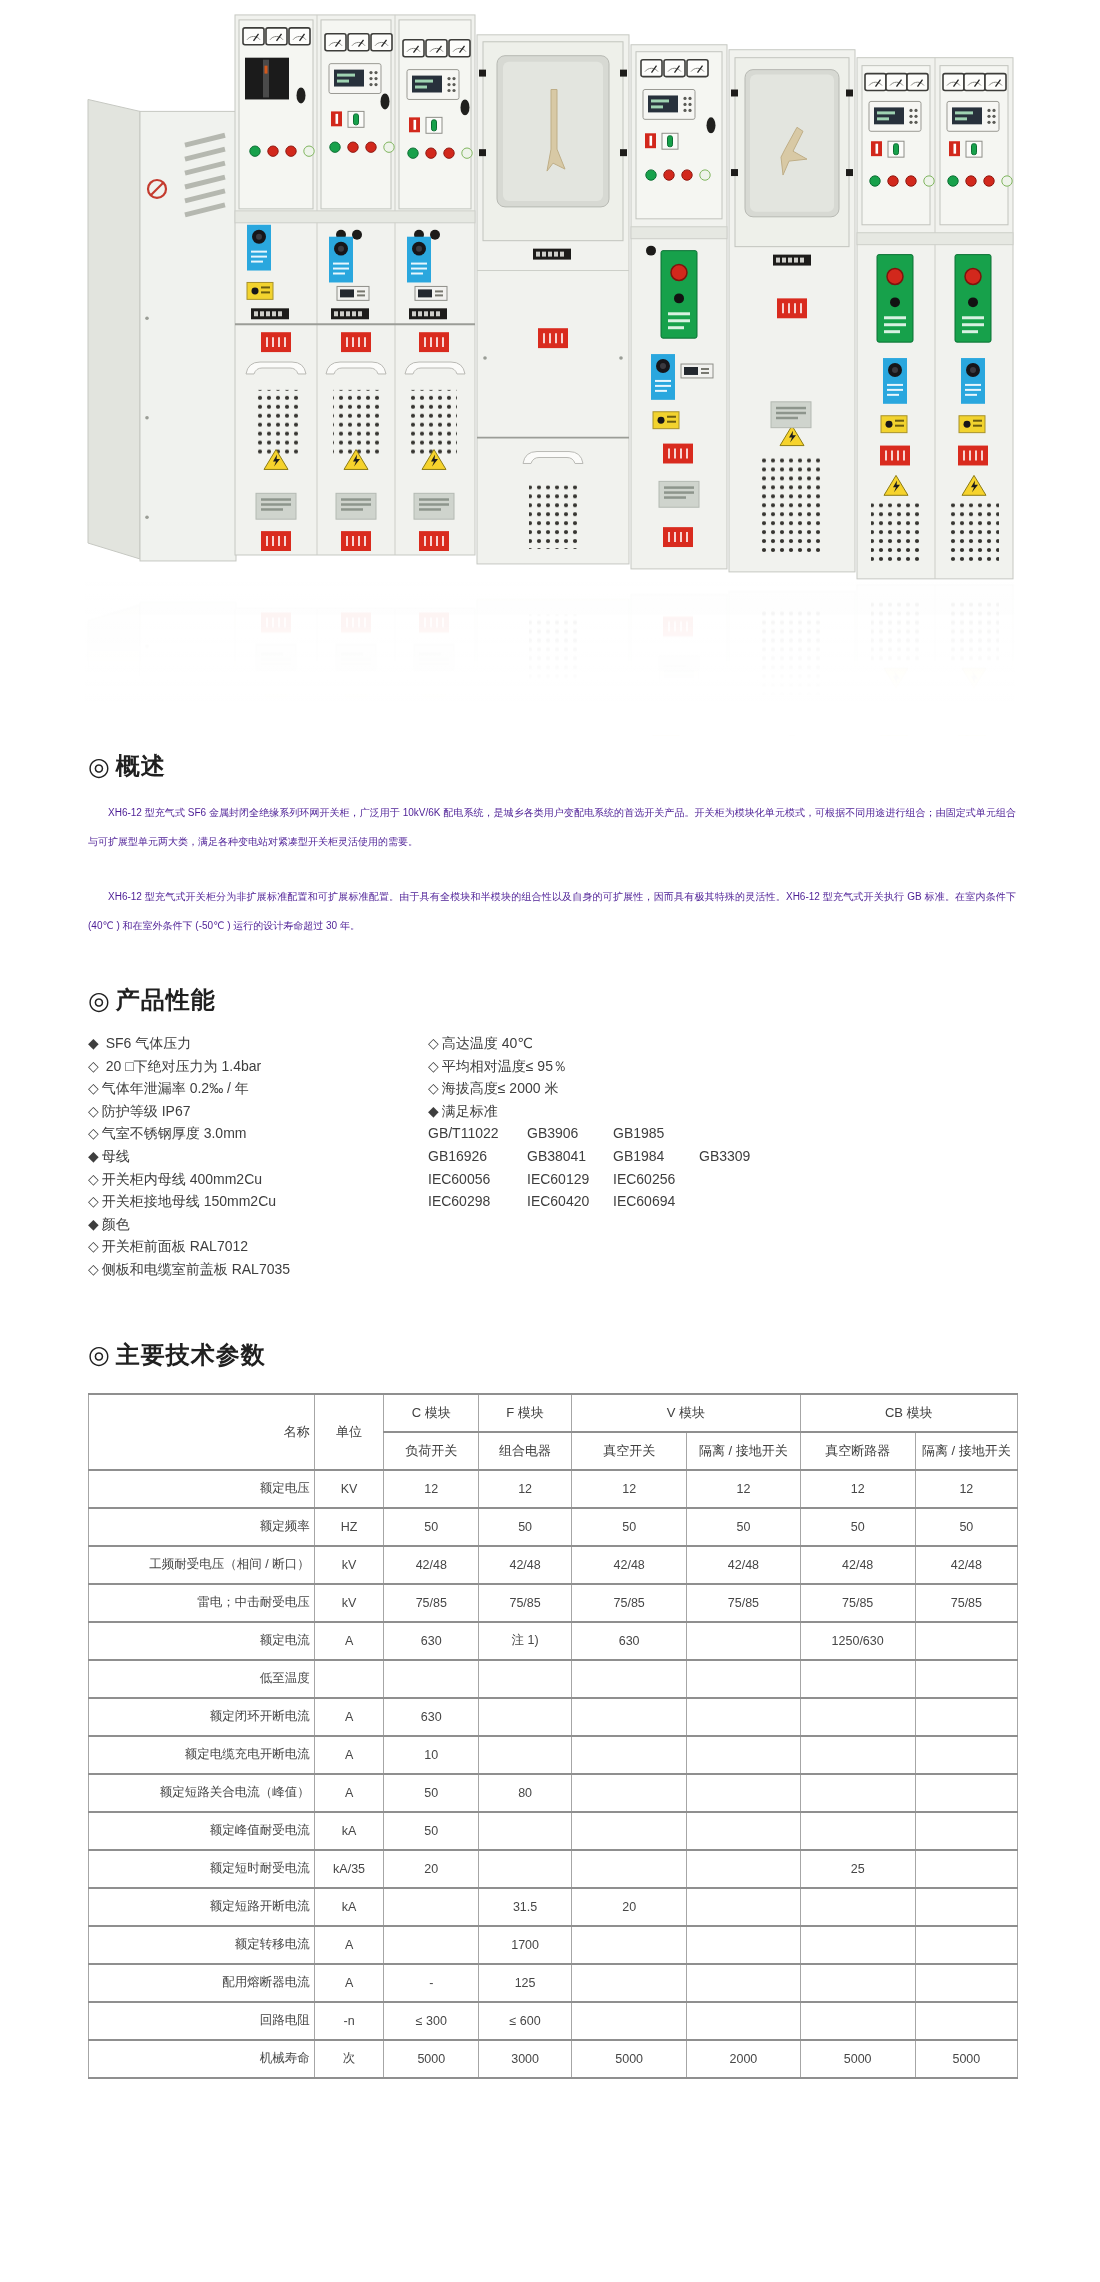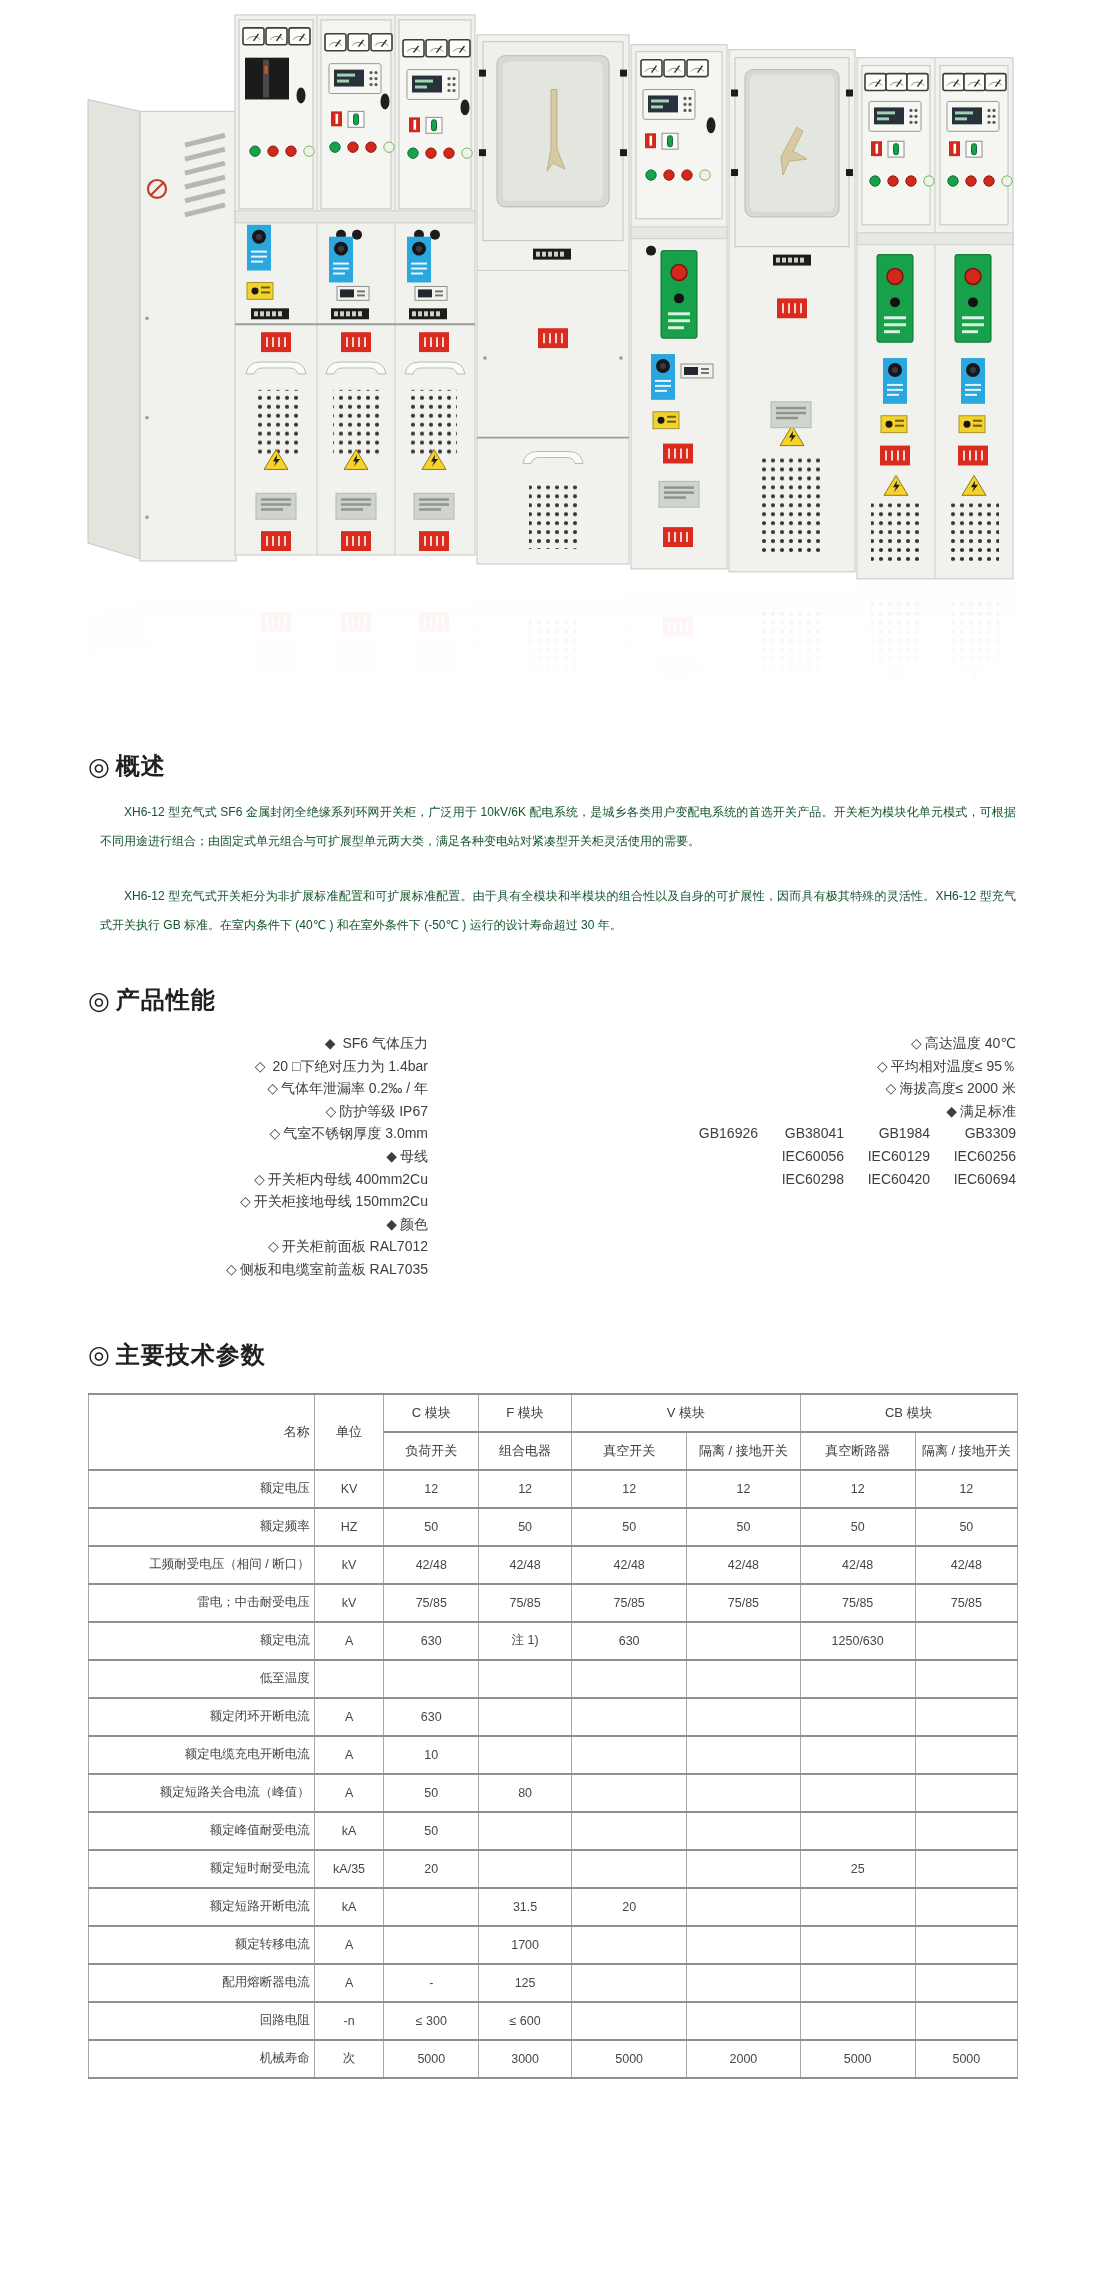--- a/index.html
+++ b/index.html
@@ -17,8 +17,8 @@
   }
   h2.section .sec-icon{font-size:25px;font-weight:400;line-height:1;}
   .para{
-    font-size:12px;line-height:29px;color:#14532d;
-    text-indent:2em;text-align:justify;margin:0 0 26px 12px;
+    font-size:10px;line-height:29px;color:#4c1d95;
+    text-indent:2em;text-align:justify;margin:0 0 26px 0;
   }
   .overview-sec{margin-top:14px;}
   .perf-sec{margin-top:44px;}

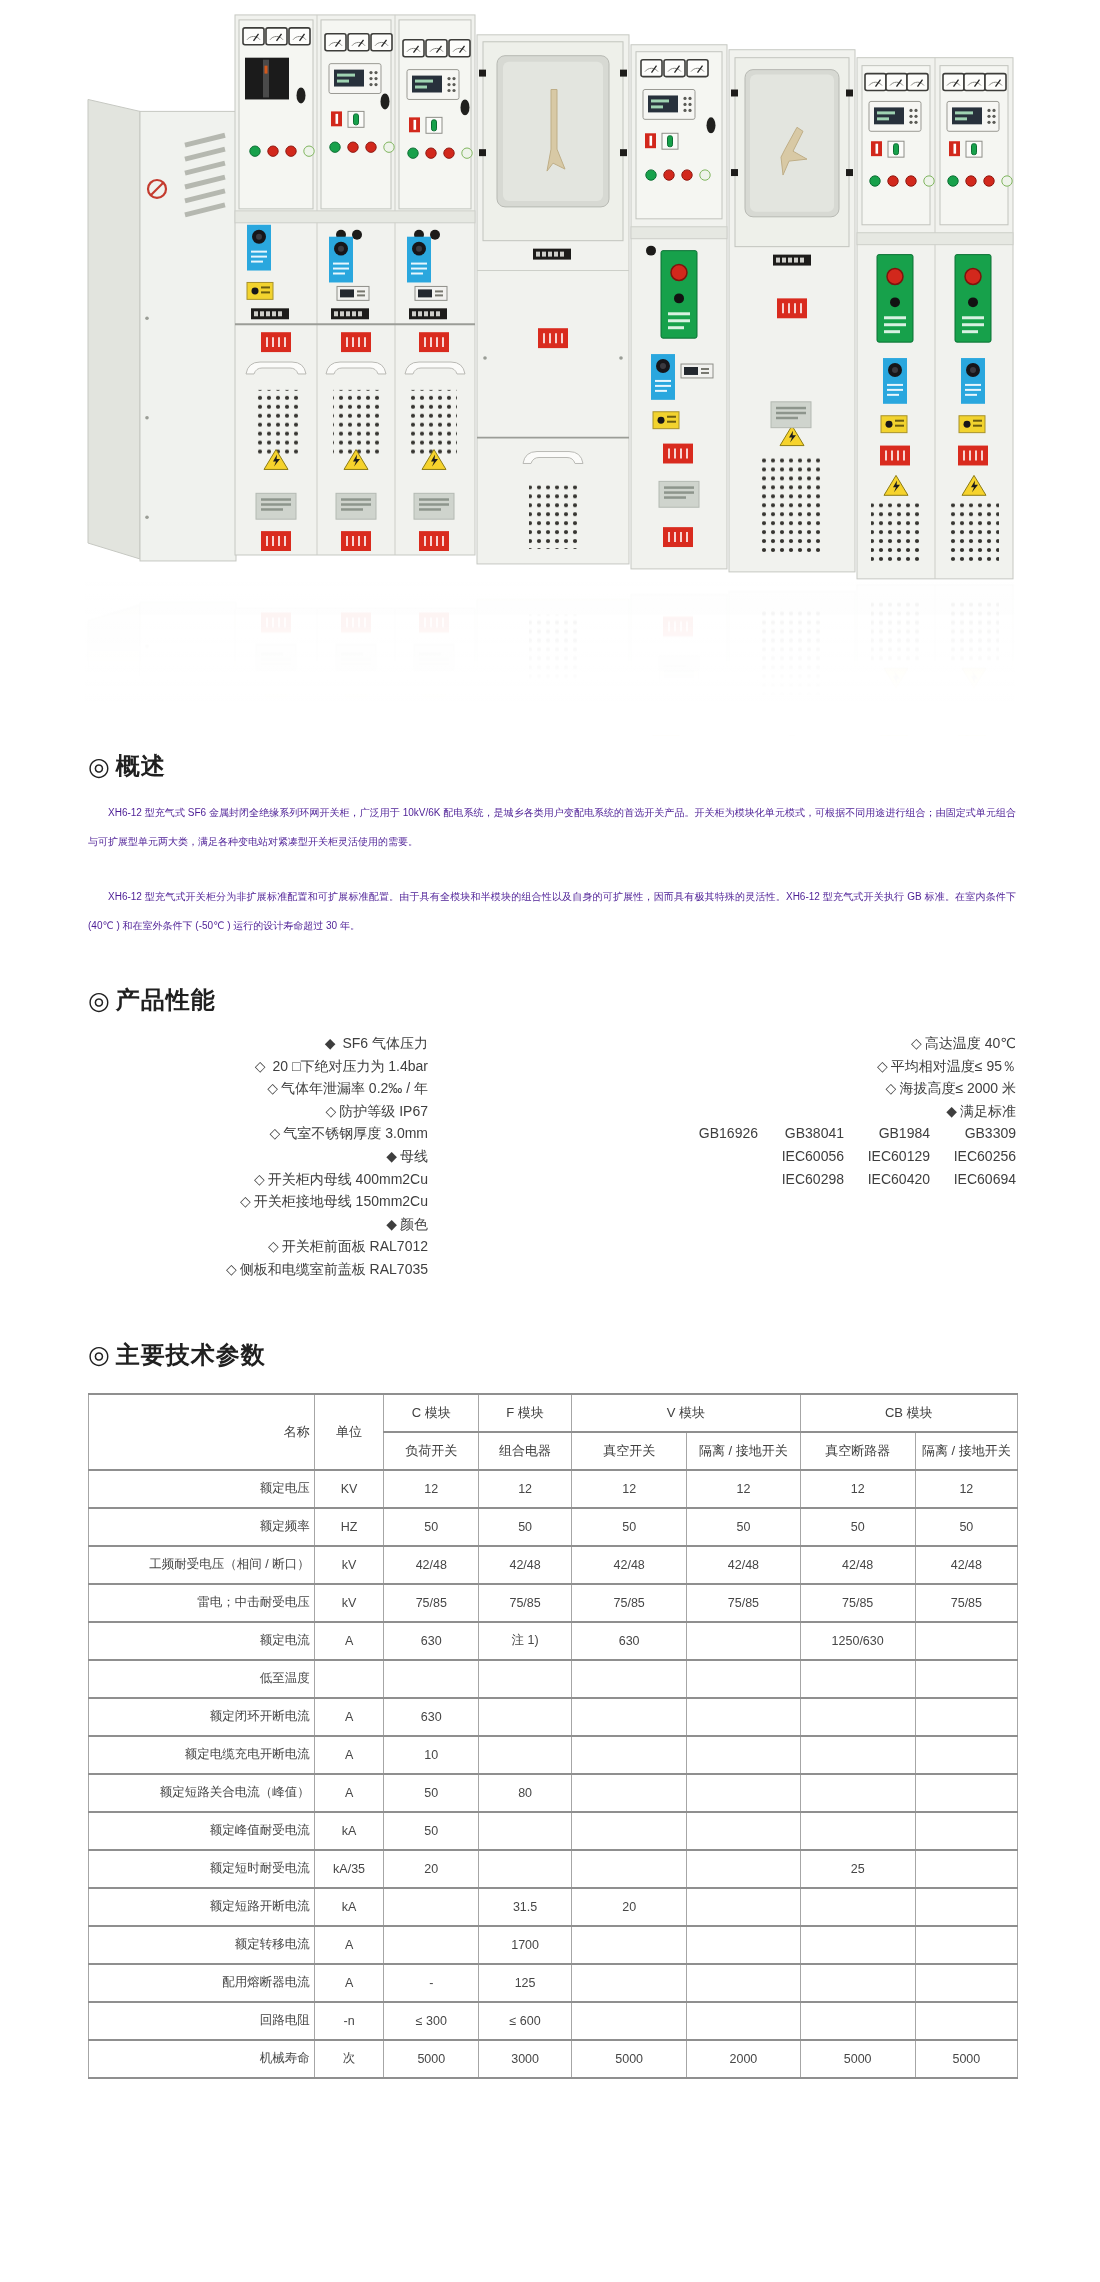--- a/index.html
+++ b/index.html
@@ -22,7 +22,7 @@
   }
   .overview-sec{margin-top:14px;}
   .perf-sec{margin-top:44px;}
-  .perf-cols{display:flex;text-align:right;}
+  .perf-cols{display:flex;}
   .perf-col-l{width:340px;flex:0 0 340px;}
   .perf-col-r{flex:1;}
   .perf-item{font-size:14px;line-height:22.6px;color:#3e3e3e;white-space:nowrap;}

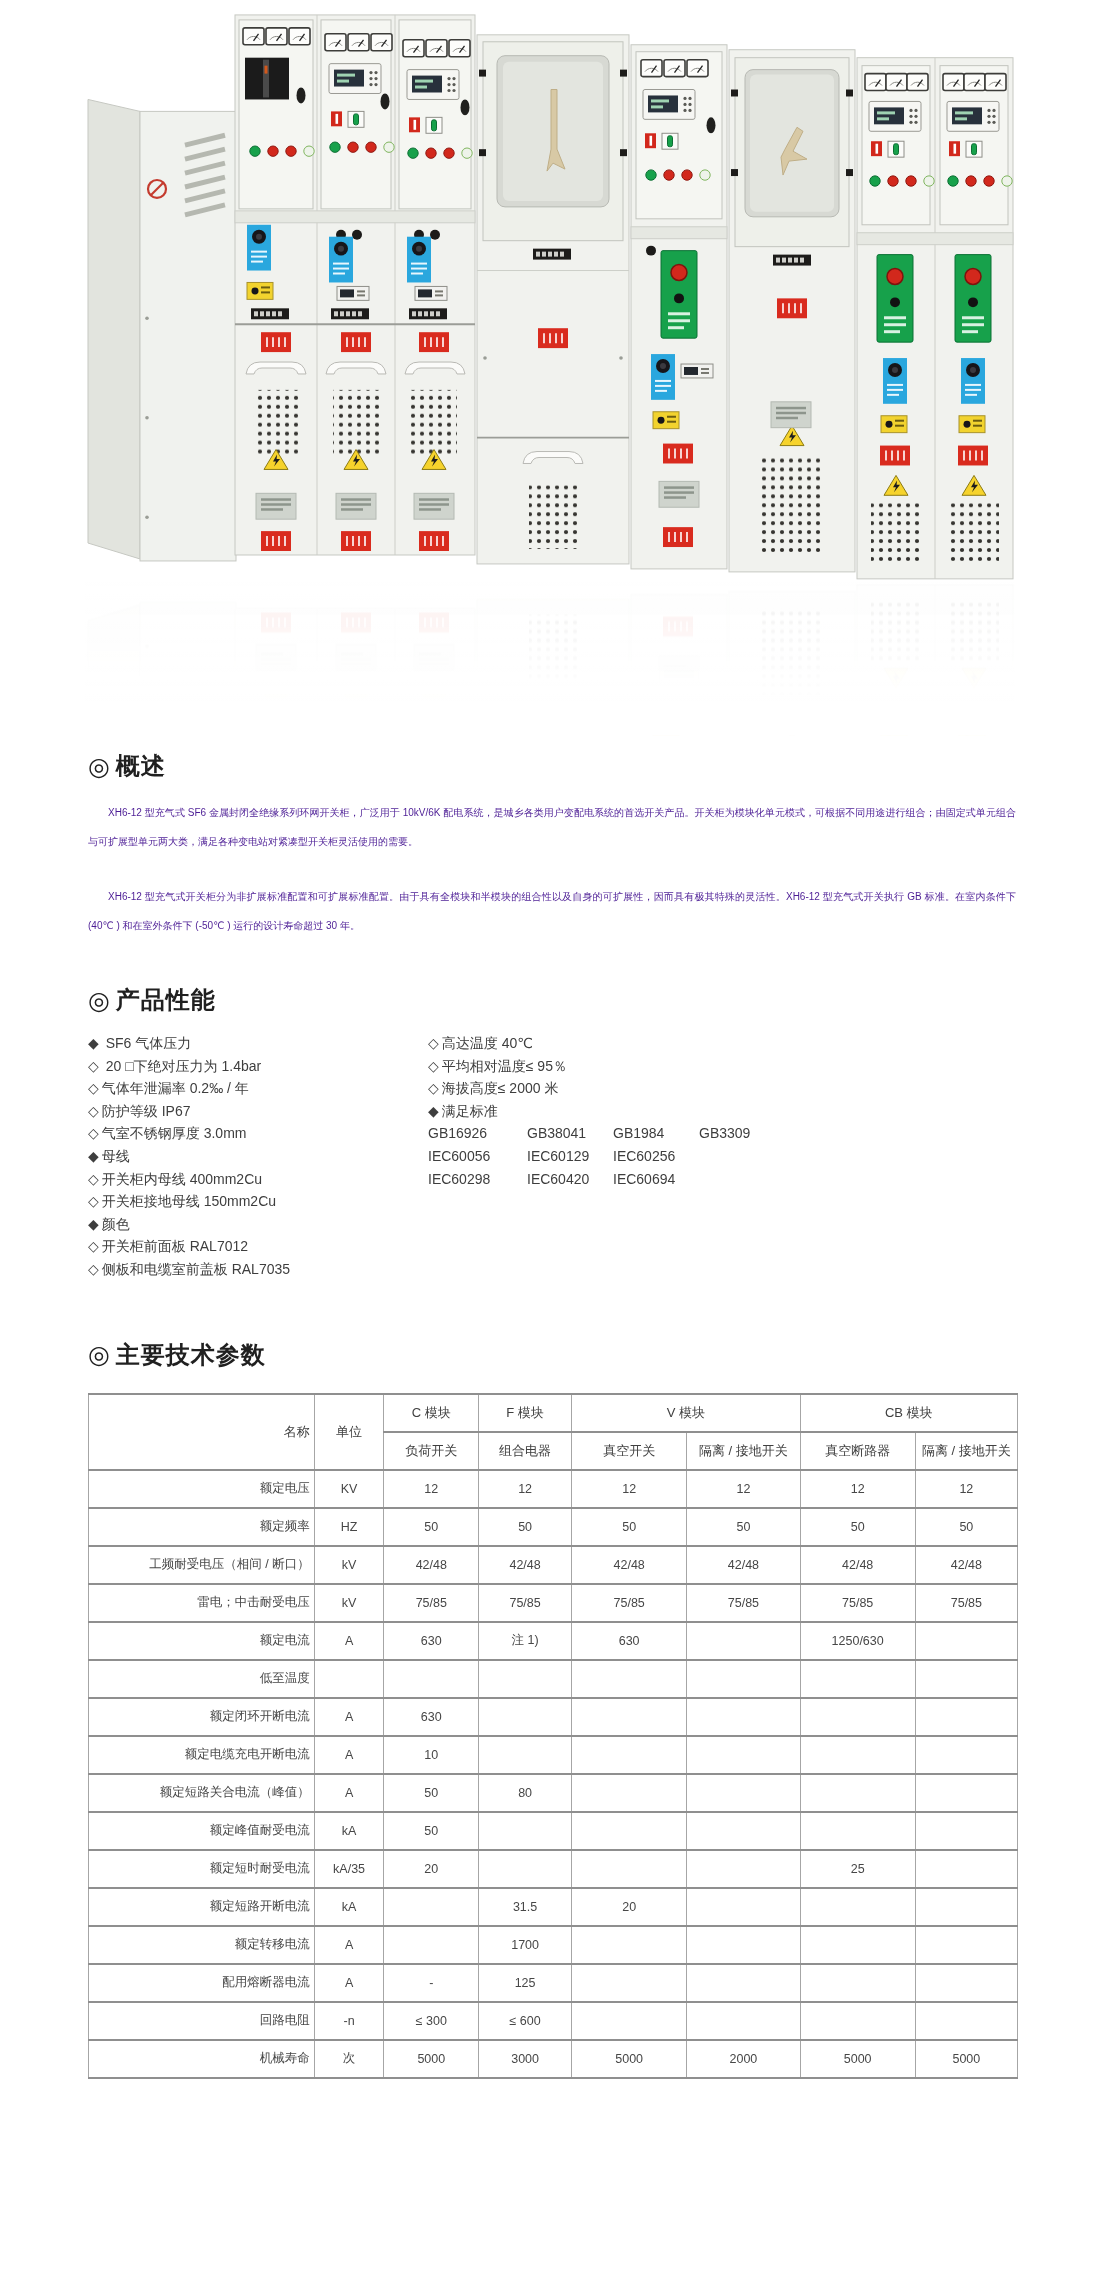--- a/index.html
+++ b/index.html
@@ -386,6 +386,7 @@
             <div class="perf-item"><span class="bullet">◆</span><span class="perf-text">满足标准</span></div>
           </div>
         <div id="standards">
+            <div class="std-row"><span class="std-cell">GB/T11022</span><span class="std-cell">GB3906</span><span class="std-cell">GB1985</span></div>
             <div class="std-row"><span class="std-cell">GB16926</span><span class="std-cell">GB38041</span><span class="std-cell">GB1984</span><span class="std-cell">GB3309</span></div>
             <div class="std-row"><span class="std-cell">IEC60056</span><span class="std-cell">IEC60129</span><span class="std-cell">IEC60256</span></div>
             <div class="std-row"><span class="std-cell">IEC60298</span><span class="std-cell">IEC60420</span><span class="std-cell">IEC60694</span></div>

